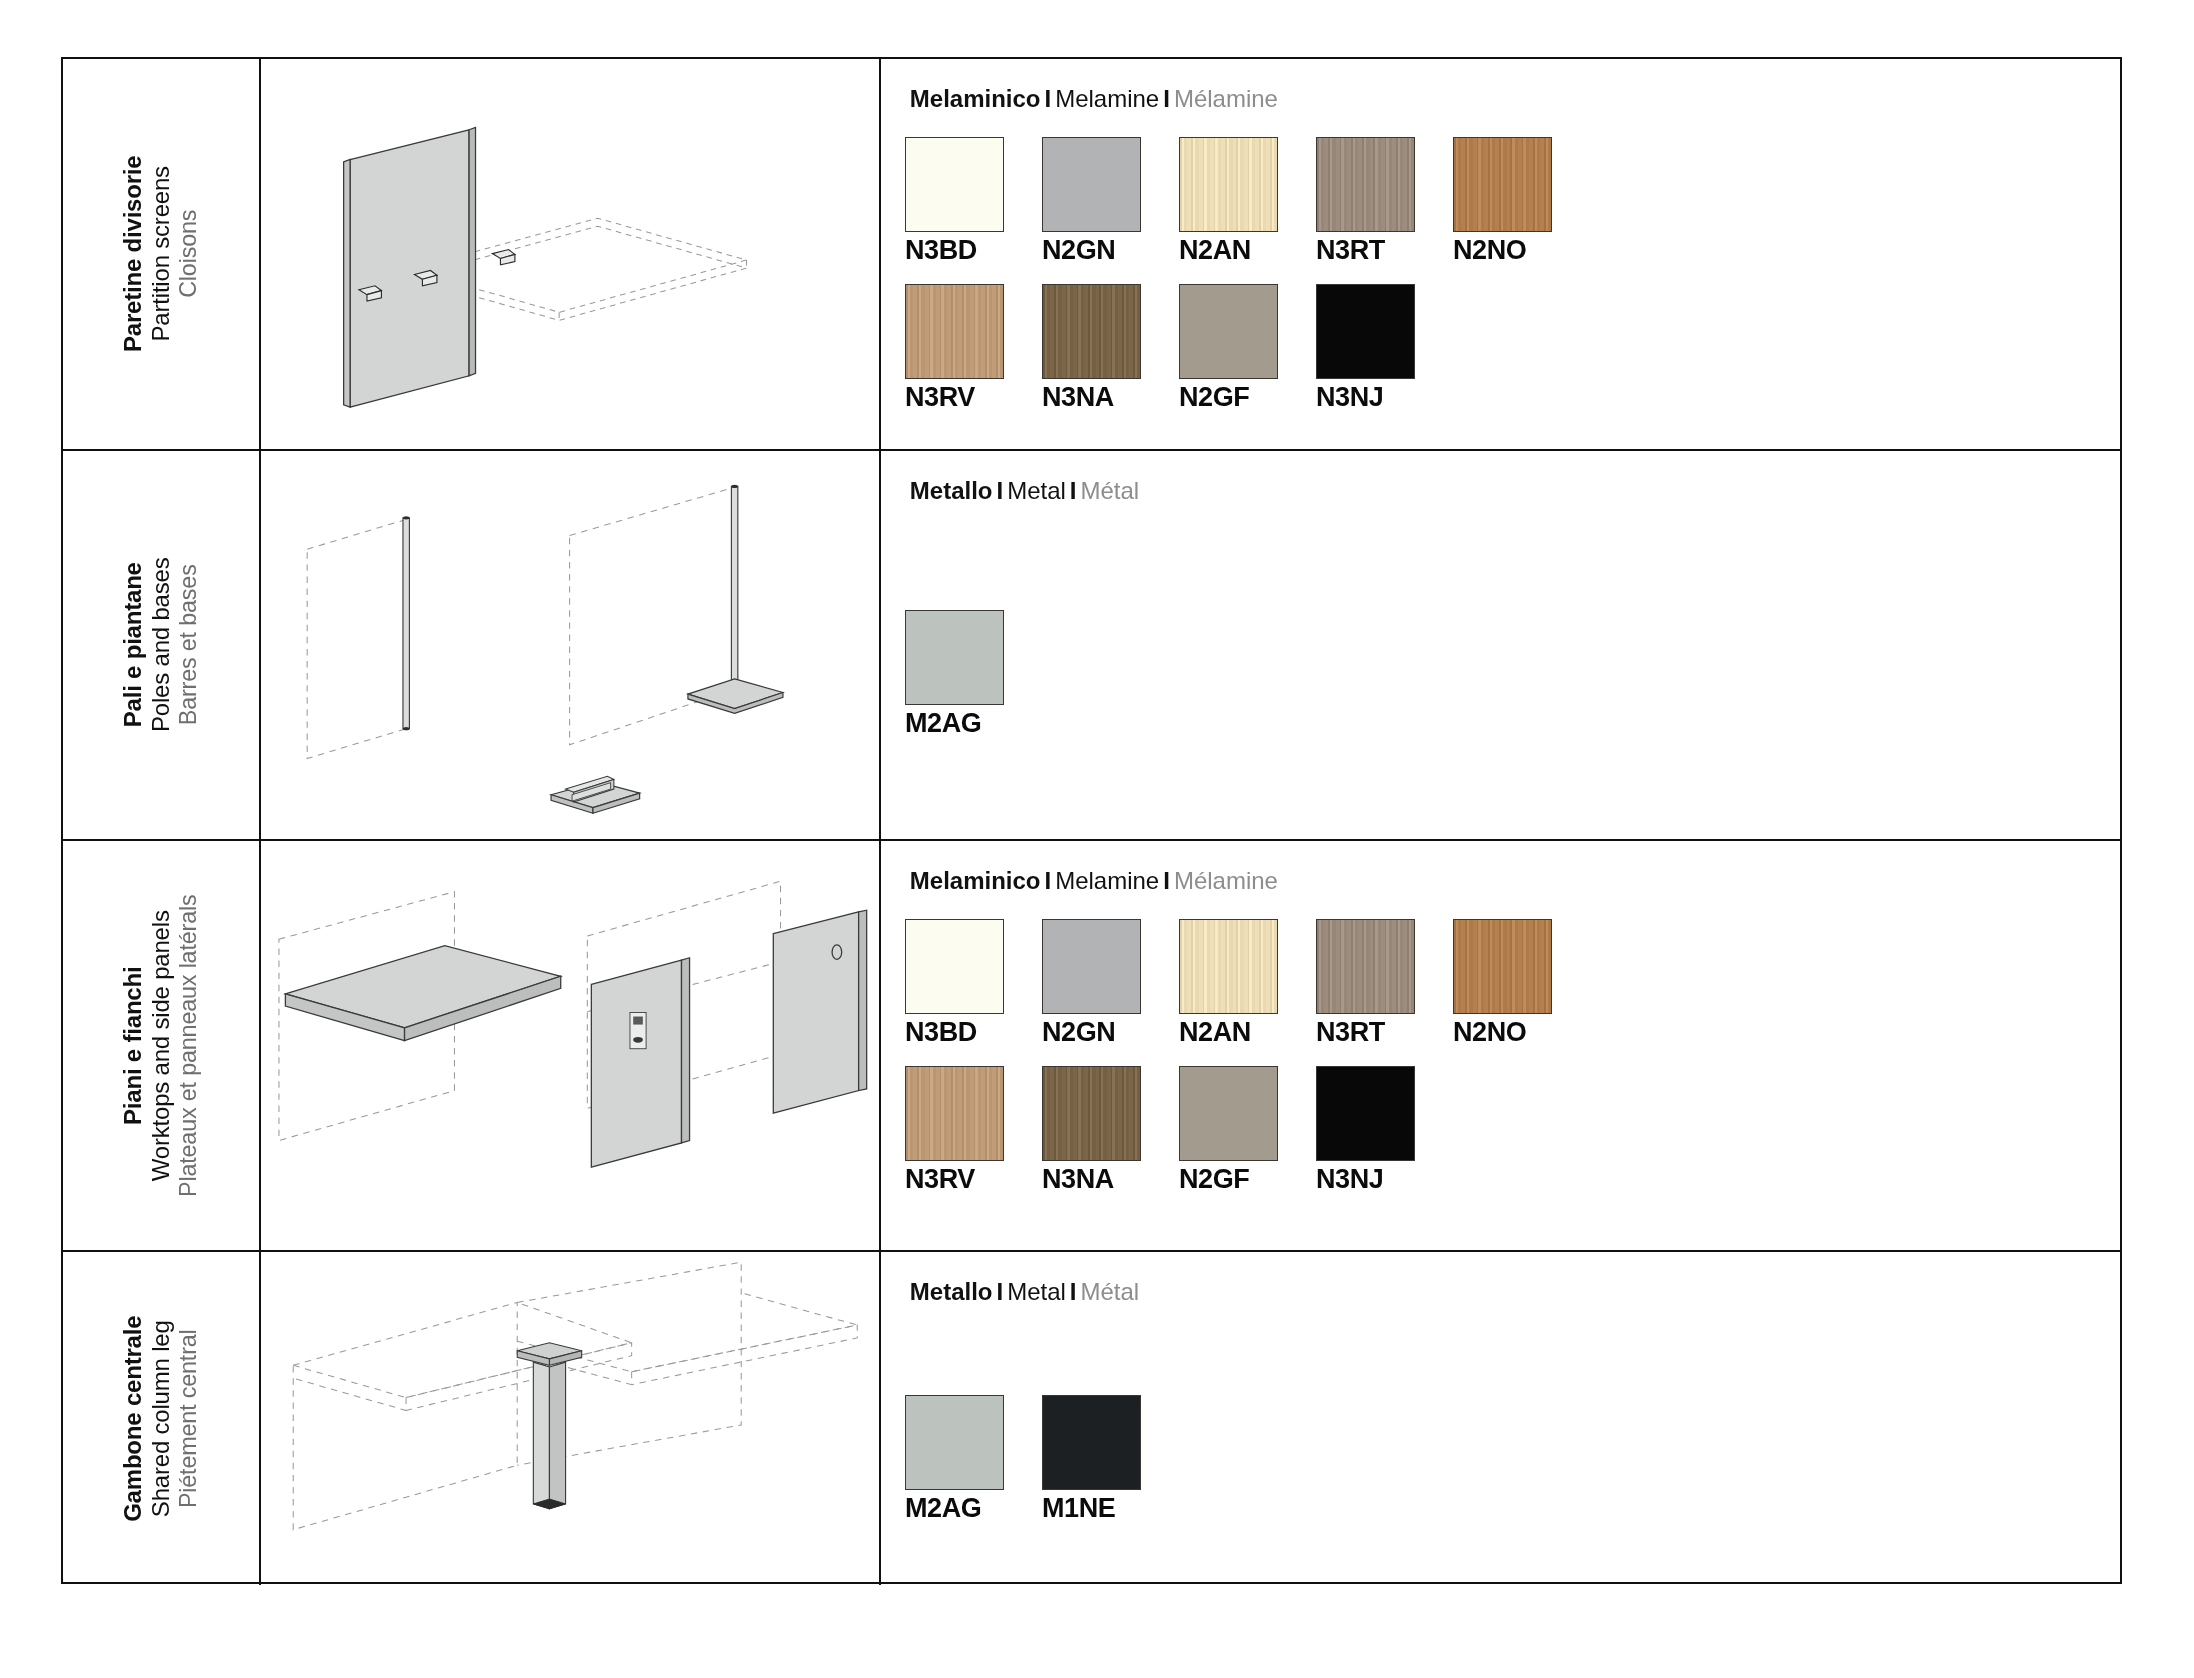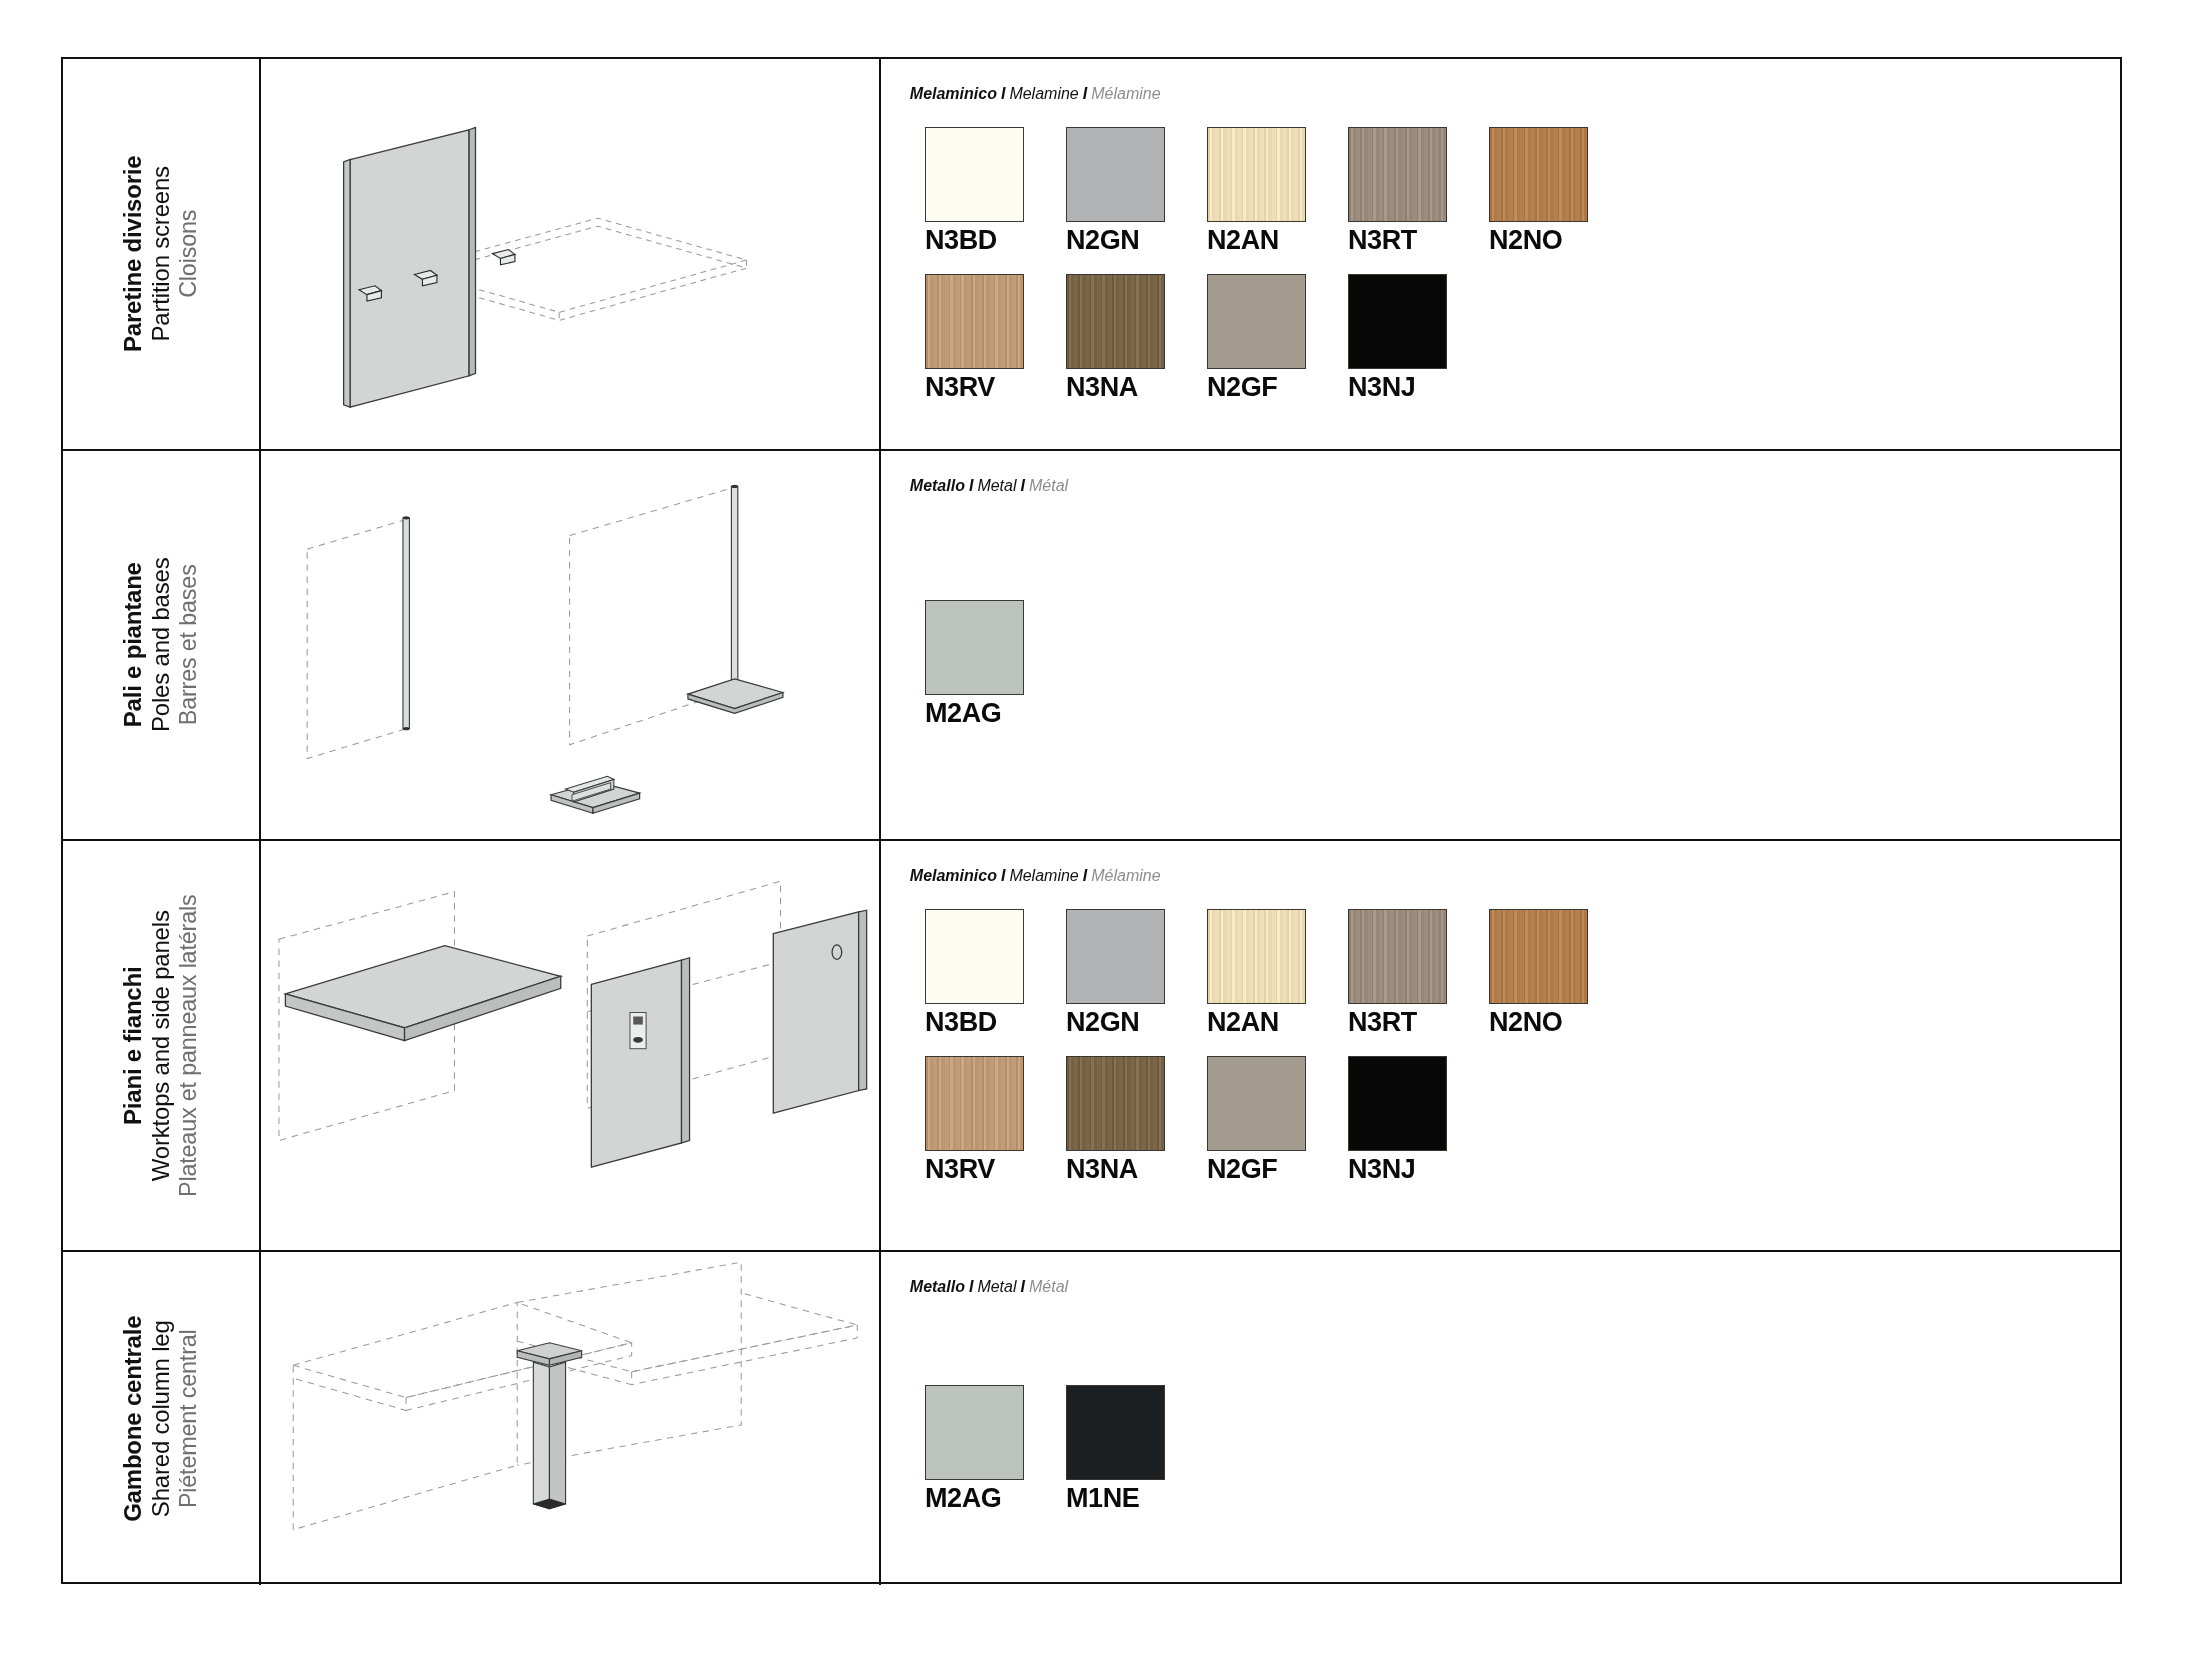--- a/index.html
+++ b/index.html
@@ -41,7 +41,7 @@
   .vlabel div{display:block;}
 
   
-  .mat-head{font-size:16px;color:#111;margin:0 0 4.8px 4.8px;white-space:nowrap;font-style:italic;}
+  .mat-head{font-size:24px;color:#111;margin:0 0 4.8px 4.8px;white-space:nowrap;}
   .mat-head .m-it{font-weight:bold;}
   .mat-head .m-sep{font-weight:bold;padding:0 4px;}
   .mat-head .m-en{font-weight:normal;}

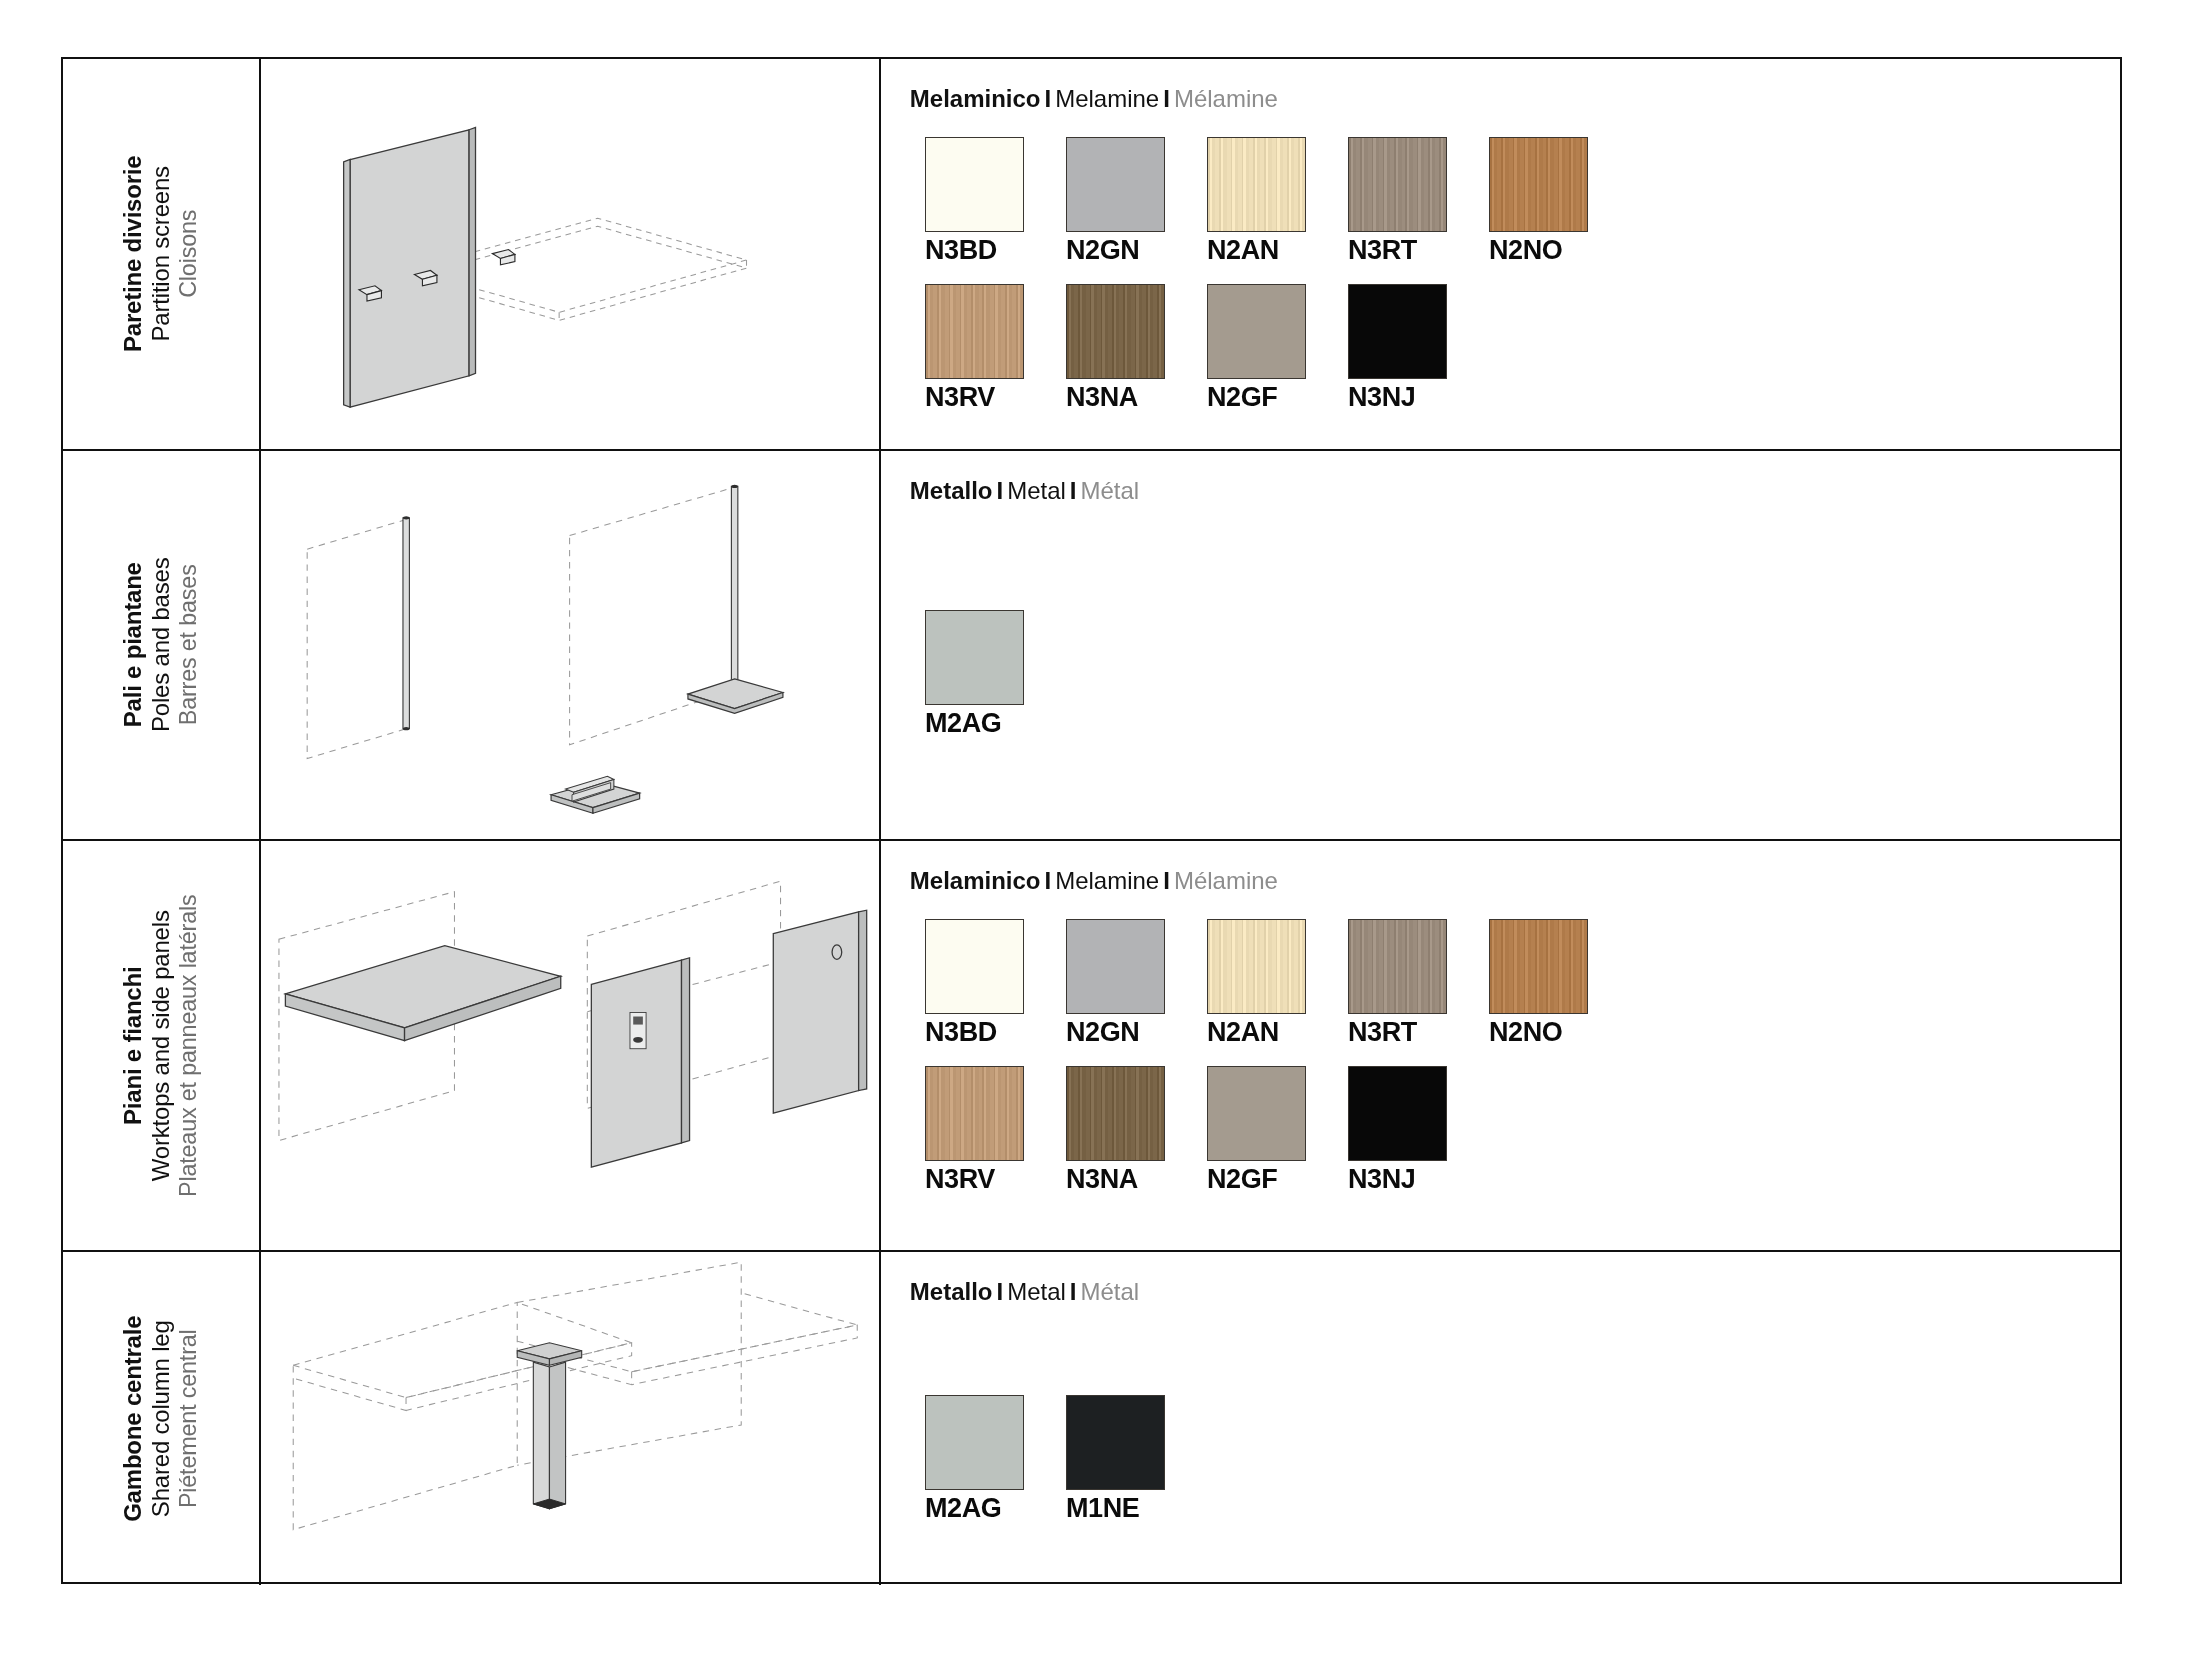--- a/index.html
+++ b/index.html
@@ -49,7 +49,7 @@
 
   .sw-grid{margin-top:24px;}
   .sw-line{display:flex;gap:0;}
-  .sw-item{width:121px;margin-right:0;margin-left:20px;}
+  .sw-item{width:137px;margin-right:0;}
   .sw-chip{
     width:99px;height:95px;border:1.2px solid #3a3631;box-sizing:border-box;
     position:relative;overflow:hidden;

